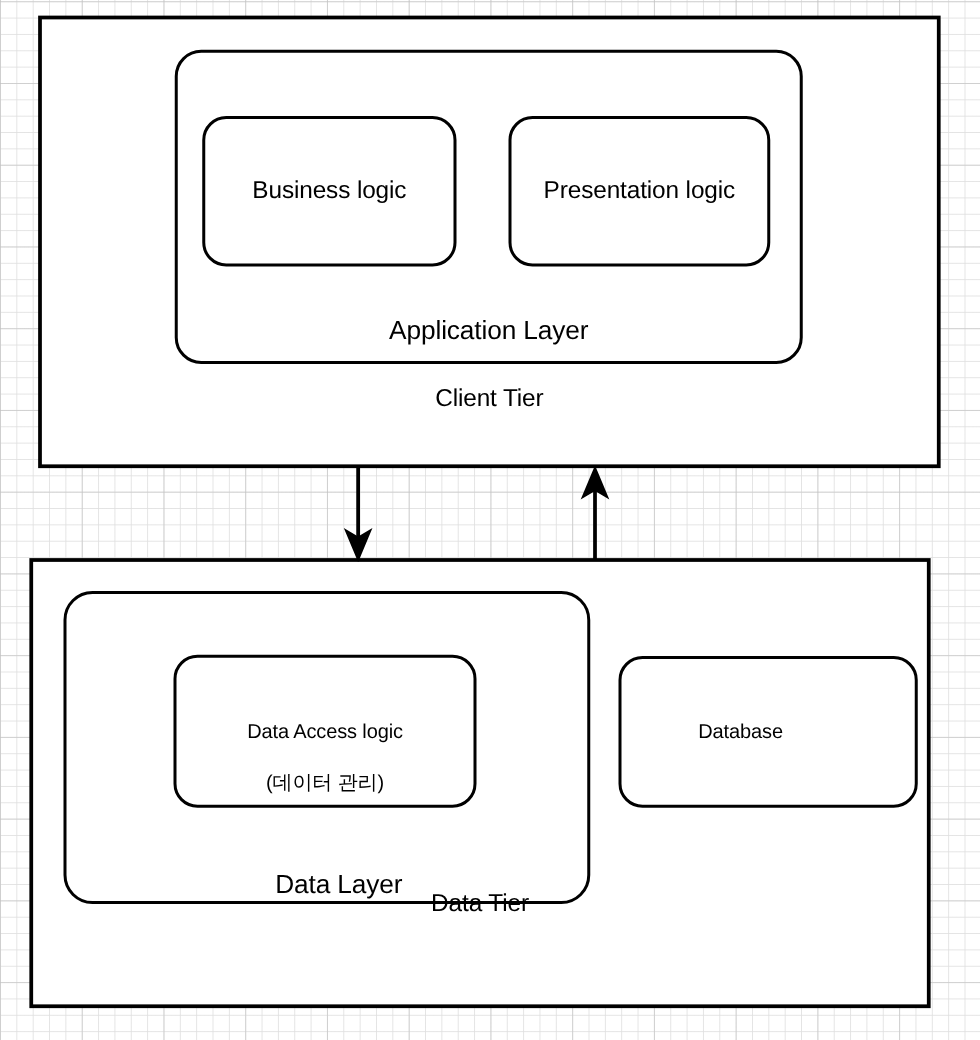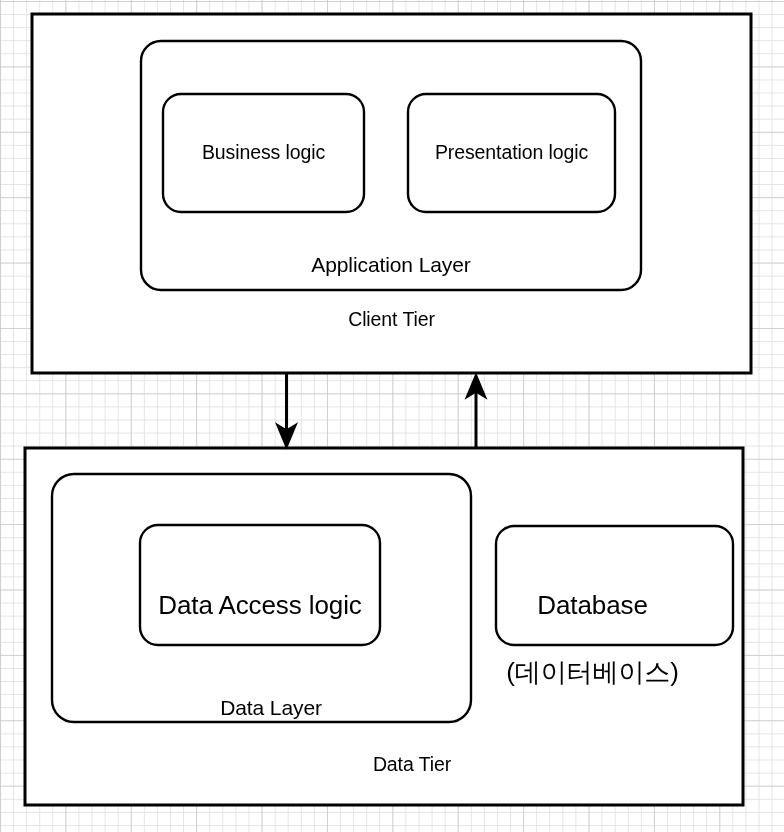--- a/index.html
+++ b/index.html
@@ -58,7 +58,7 @@
     font-size: 19.5px;
   }
   .unit-label.two-line {
-    font-size: 26px;
+    font-size: 16px;
     line-height: 1.28;
   }
 </style>

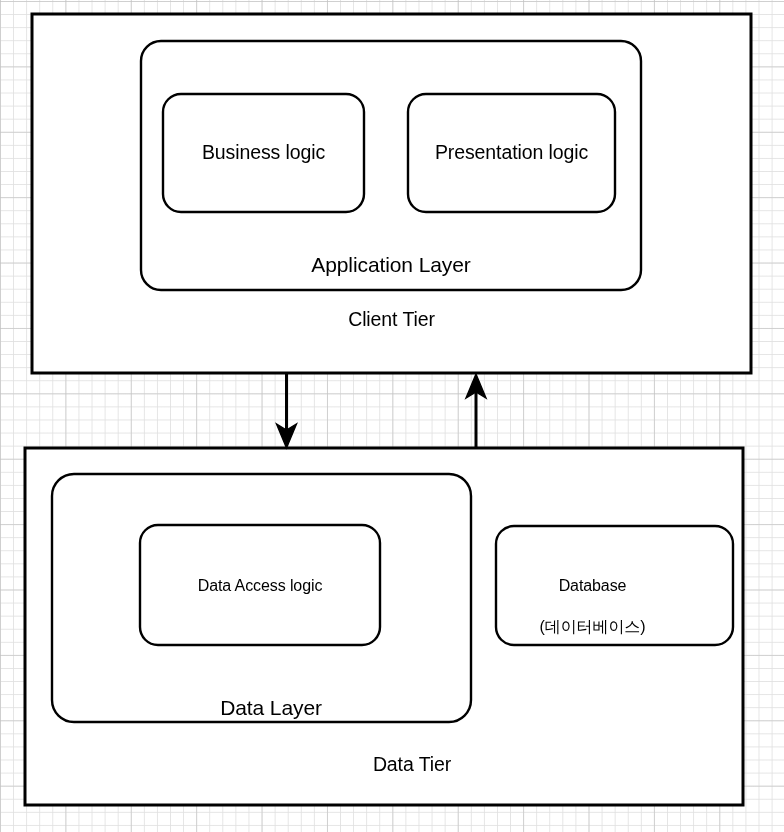--- a/index.html
+++ b/index.html
@@ -110,6 +110,7 @@
 
   <div class="shape-label unit-label two-line" style="left:140px; top:556px; width:240px;">
     <div>Data Access logic</div>
+    <div>(데이터 관리)</div>
   </div>
 
   <div class="shape-label unit-label two-line" style="left:474px; top:556px; width:237px;">

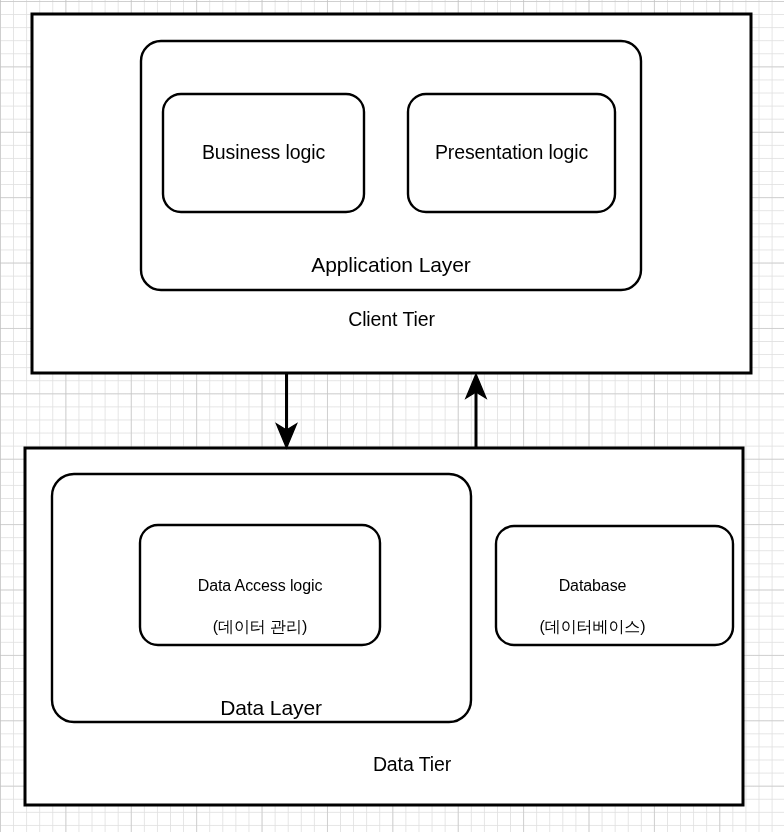--- a/index.html
+++ b/index.html
@@ -115,7 +115,6 @@
 
   <div class="shape-label unit-label two-line" style="left:474px; top:556px; width:237px;">
     <div>Database</div>
-    <div>(데이터베이스)</div>
   </div>
 
 </div>

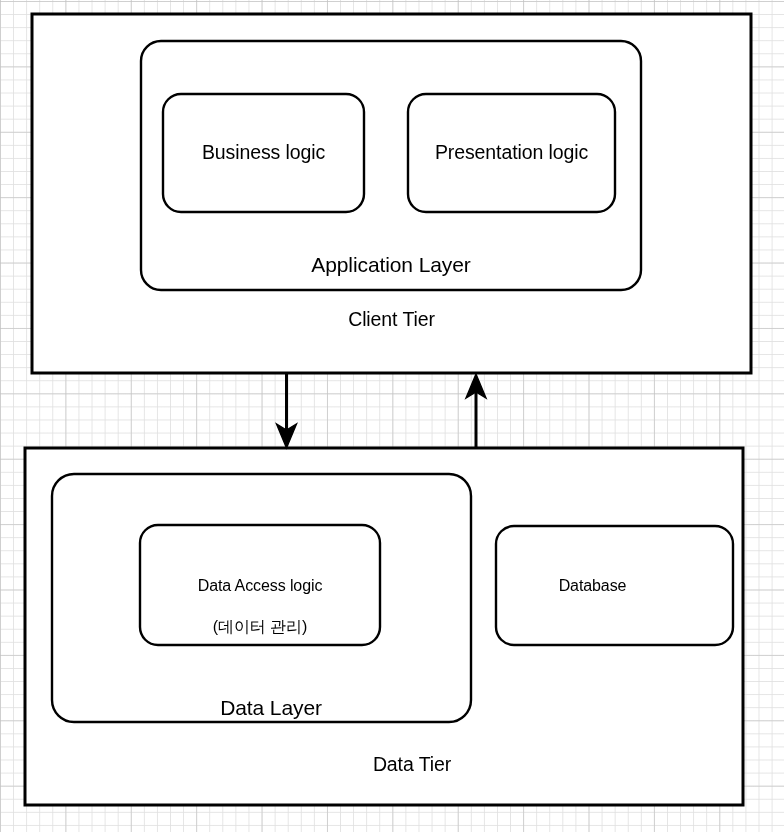--- a/index.html
+++ b/index.html
@@ -104,7 +104,7 @@
 
   <div class="shape-label unit-label" style="left:408px; top:141px; width:207px;">Presentation logic</div>
 
-  <div class="shape-label tier-label" style="left:25px; top:753px; width:718px;padding-left:28px;">Data Tier</div>
+  <div class="shape-label tier-label" style="left:25px; top:712px; width:718px;">Data Tier</div>
 
   <div class="shape-label layer-label" style="left:52px; top:675px; width:438px;">Data Layer</div>
 

